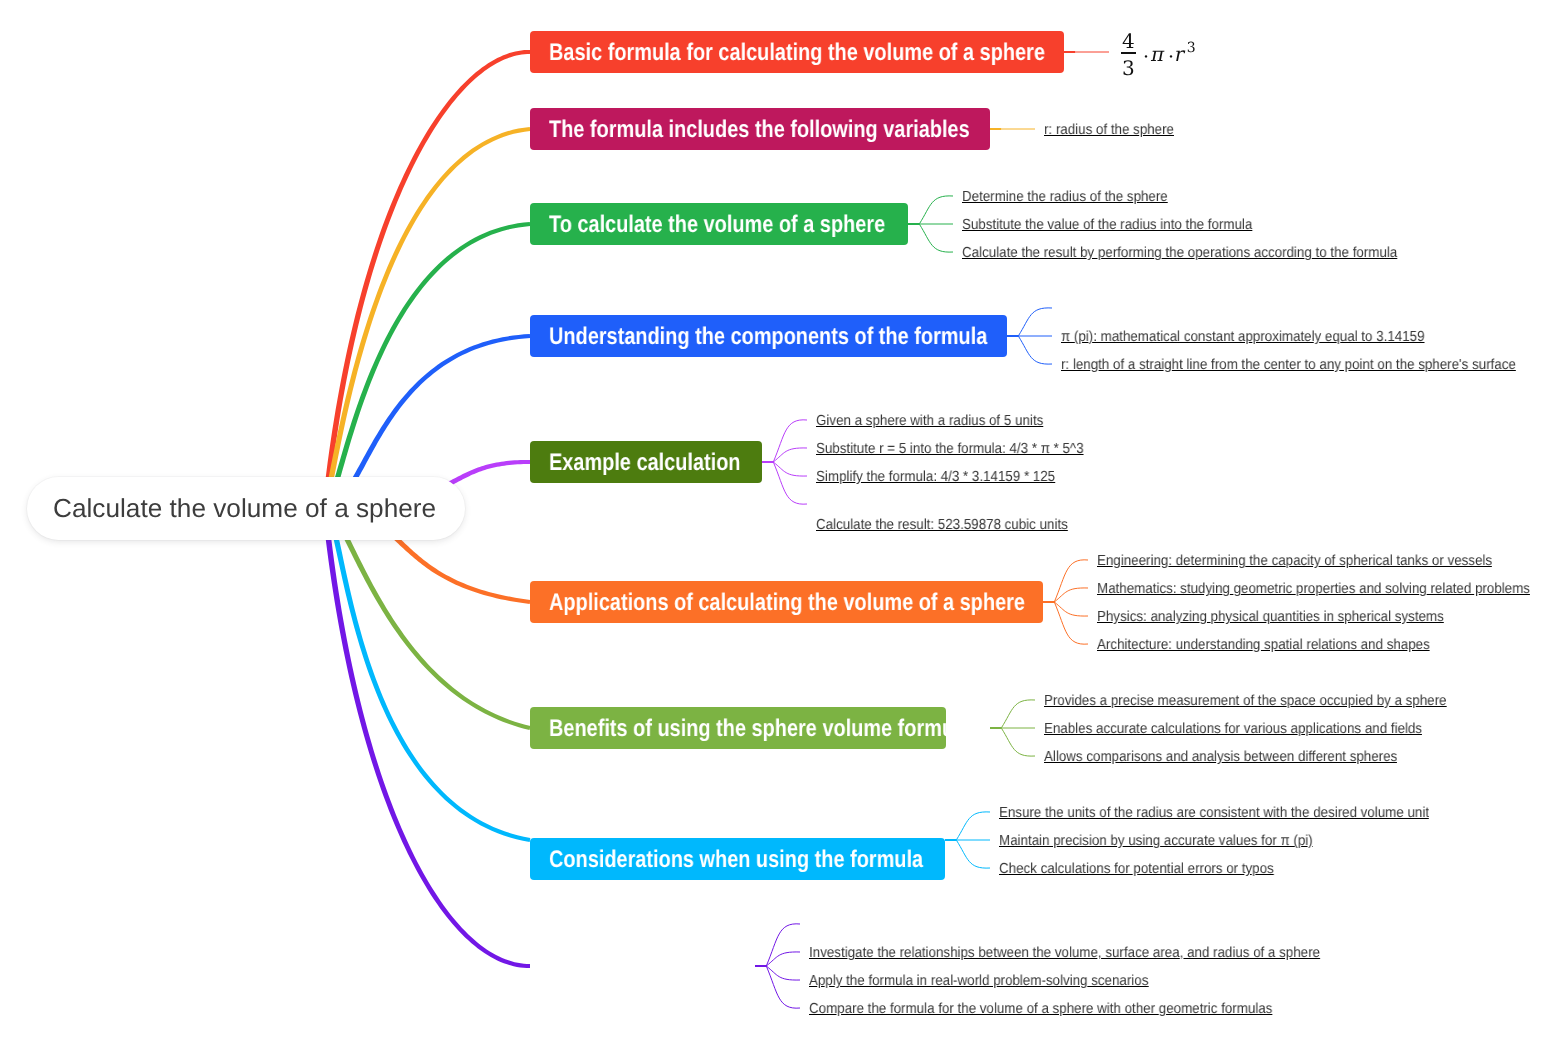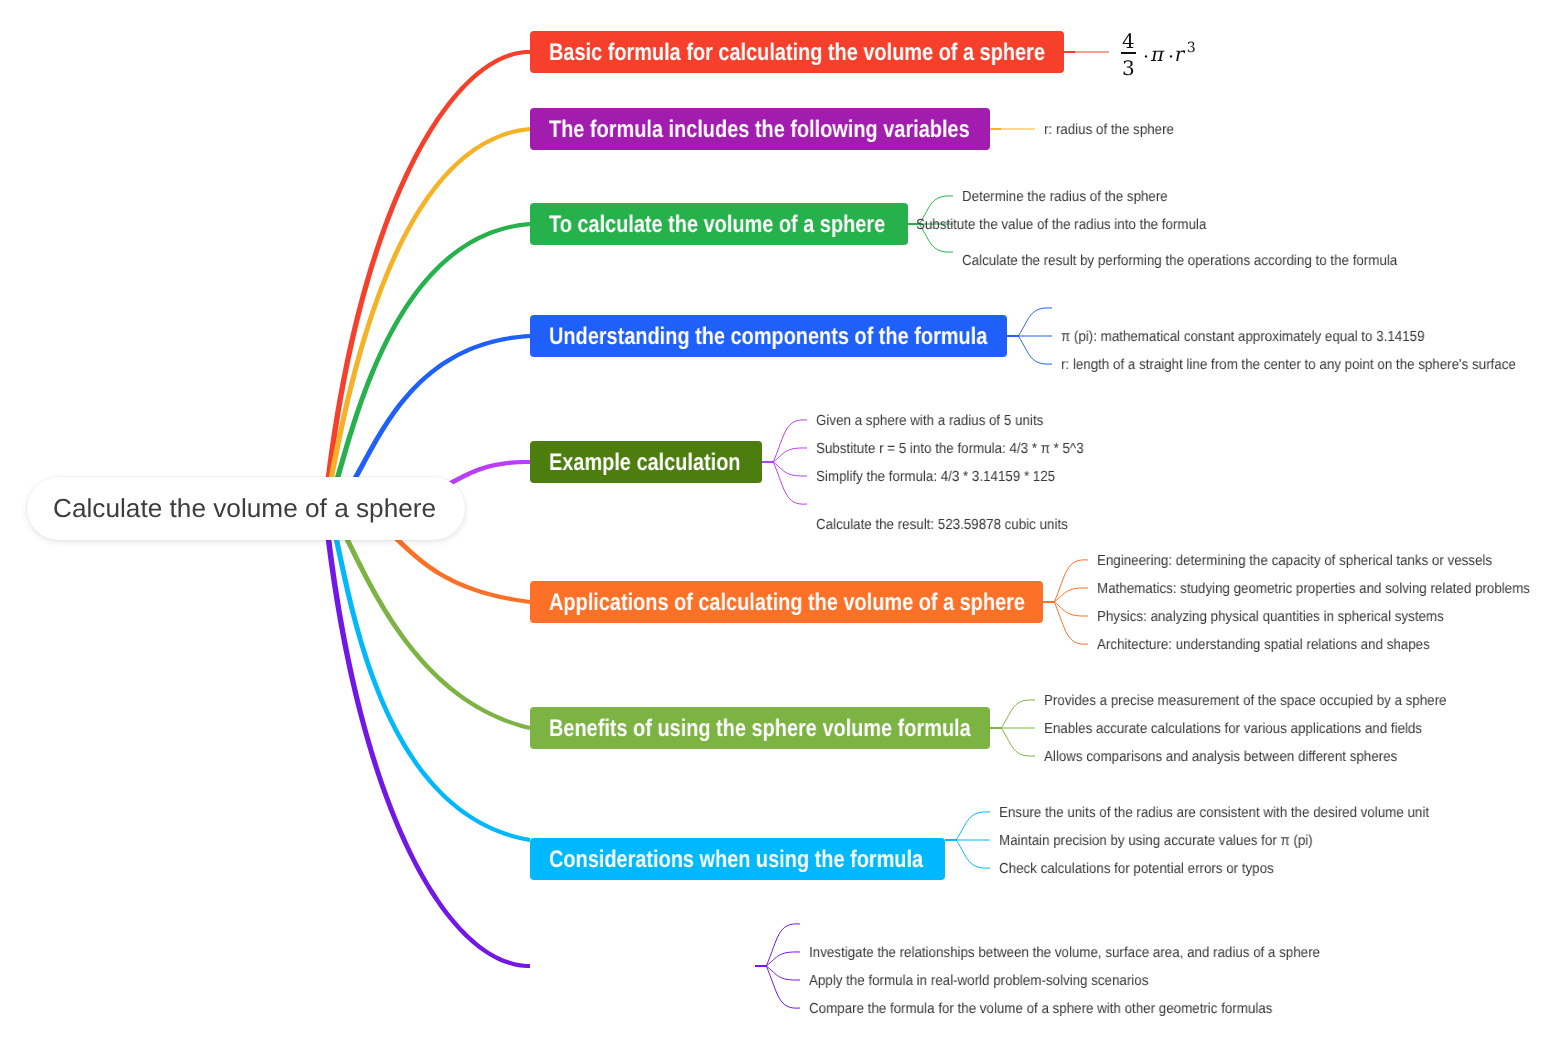--- a/index.html
+++ b/index.html
@@ -95,7 +95,7 @@
 <div class="branch-node" style="left:530px;top:31px;width:534px;background:#f7402c">
       <span class="branch-label">Basic formula for calculating the volume of a sphere</span>
     </div>
-<div class="branch-node" style="left:530px;top:108px;width:460px;background:#a21caf">
+<div class="branch-node" style="left:530px;top:108px;width:460px;background:#be185d">
       <span class="branch-label">The formula includes the following variables</span>
     </div>
 <div class="leaf" style="left:1044.0px;top:119.0px">

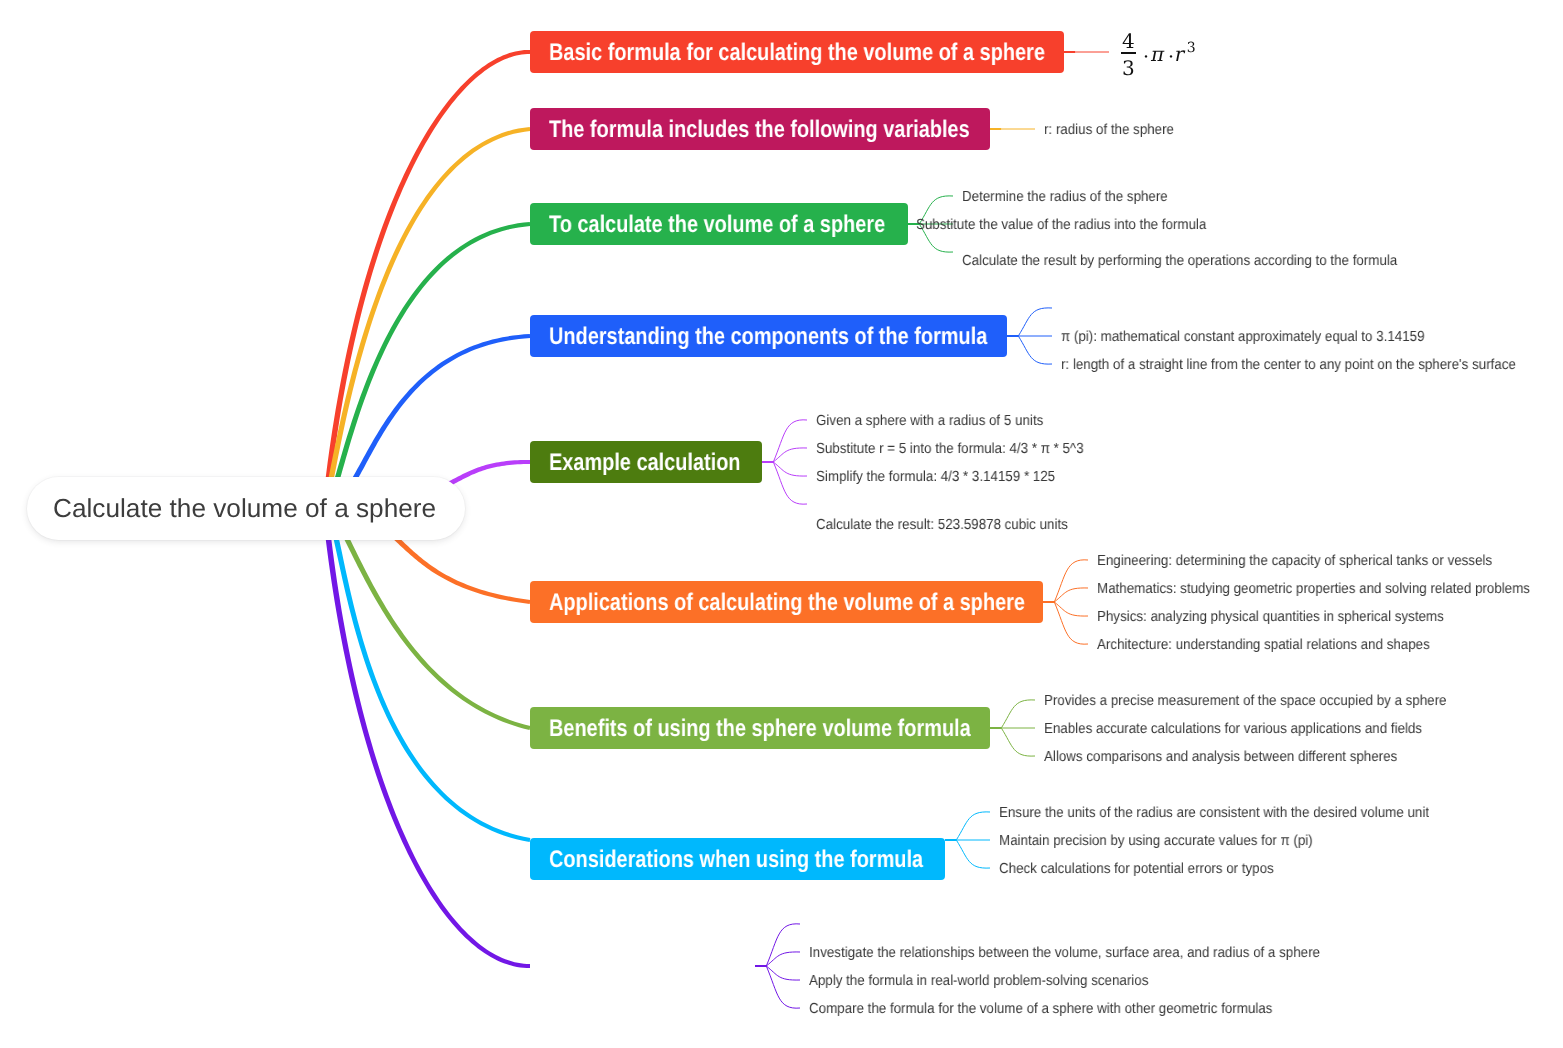--- a/index.html
+++ b/index.html
@@ -19,7 +19,7 @@
 .branch-label{font-size:24px;font-weight:bold;color:#fff;white-space:nowrap;margin-left:18.6px;
   position:relative;top:1.3px;
   transform:scaleX(.830) translateZ(0);transform-origin:left center;}
-.leaf{position:absolute;height:20px;display:flex;align-items:center;}
+.leaf{position:absolute;height:20px;display:flex;align-items:center;text-decoration:underline;}
 .leaf-text{font-size:14.6px;color:#383838;white-space:nowrap;position:relative;top:1.1px;
   transform:scaleX(.9155) translateZ(0);transform-origin:left center;}
 .formula-wrap{position:absolute;left:1121px;top:28px;height:46px;width:78px;

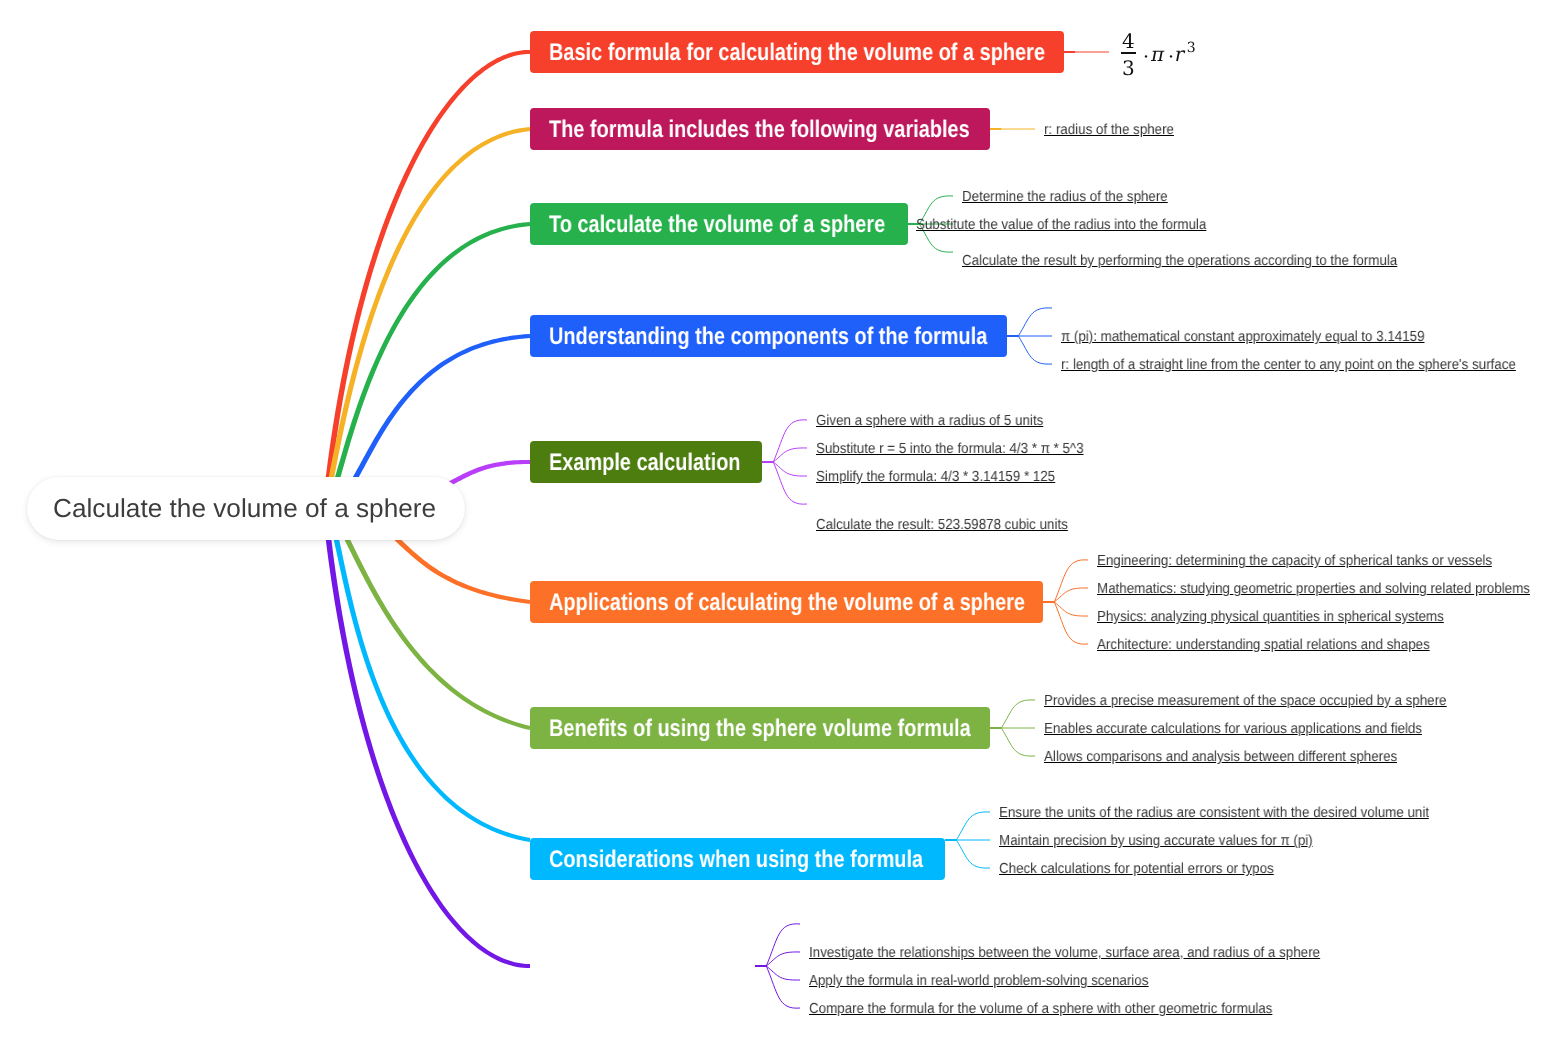--- a/index.html
+++ b/index.html
@@ -107,7 +107,7 @@
 <div class="leaf" style="left:962.0px;top:186.0px">
       <span class="leaf-text">Determine the radius of the sphere</span>
     </div>
-<div class="leaf" style="left:916px;top:214.0px">
+<div class="leaf" style="left:962.0px;top:214.0px">
       <span class="leaf-text">Substitute the value of the radius into the formula</span>
     </div>
 <div class="leaf" style="left:962.0px;top:250px">

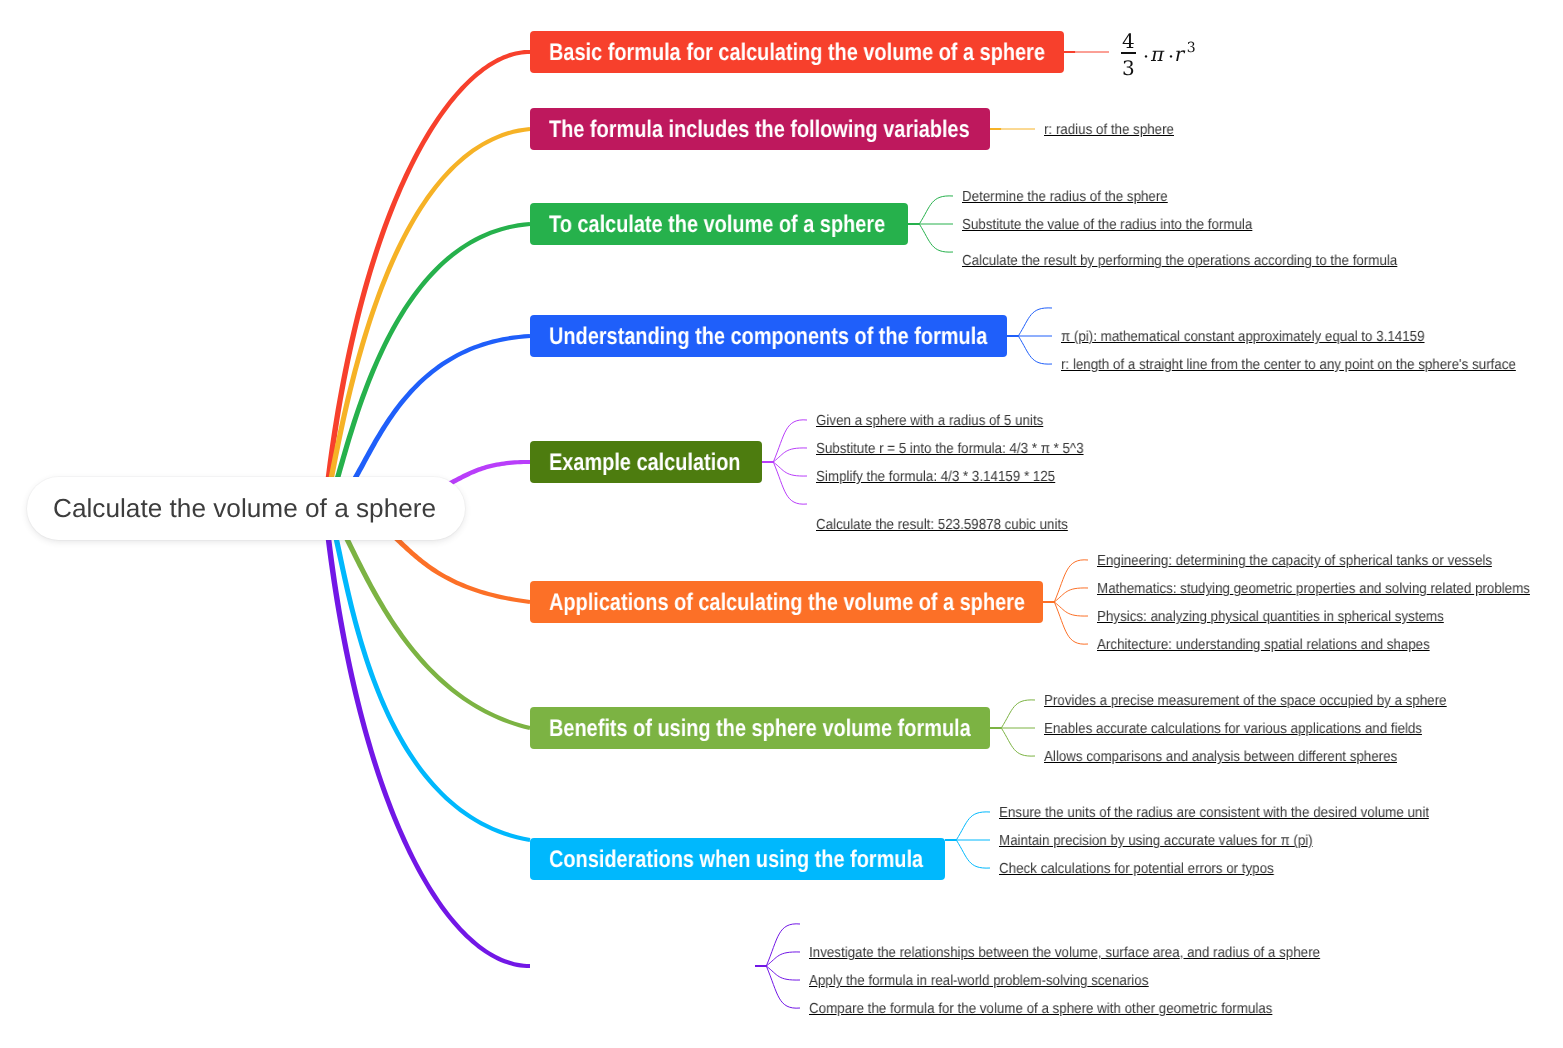--- a/index.html
+++ b/index.html
@@ -110,7 +110,7 @@
 <div class="leaf" style="left:962.0px;top:214.0px">
       <span class="leaf-text">Substitute the value of the radius into the formula</span>
     </div>
-<div class="leaf" style="left:962.0px;top:250px">
+<div class="leaf" style="left:962.0px;top:242.0px">
       <span class="leaf-text">Calculate the result by performing the operations according to the formula</span>
     </div>
 <div class="branch-node" style="left:530px;top:315px;width:477px;background:#1f5ffa">

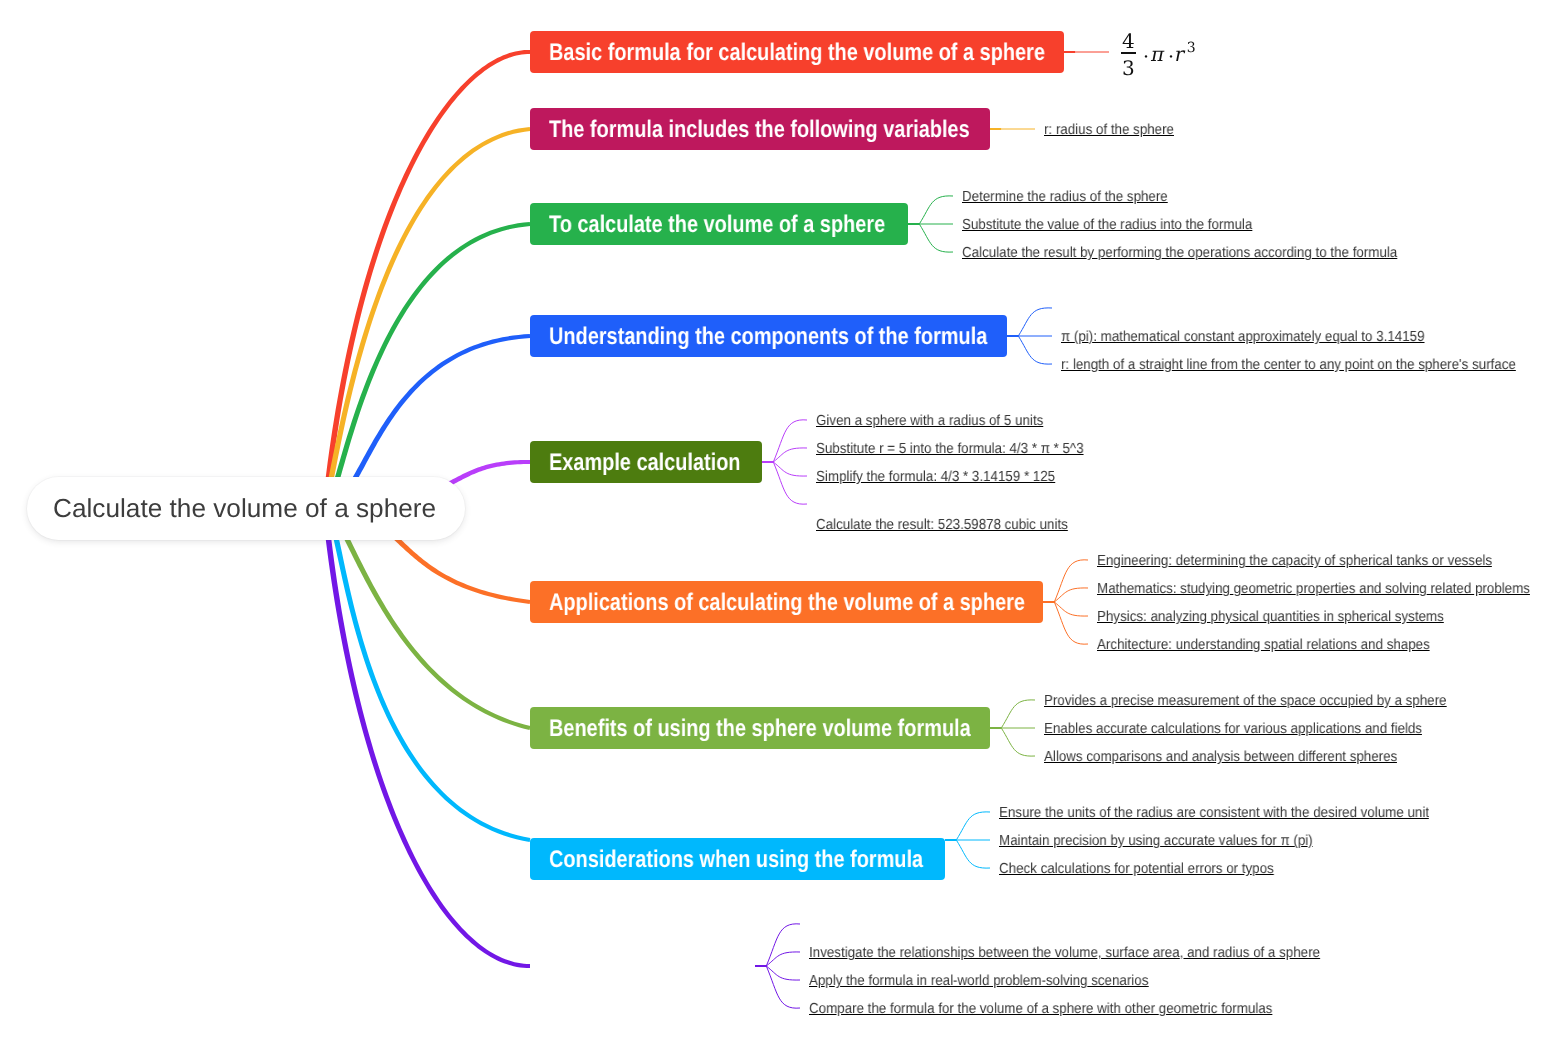--- a/index.html
+++ b/index.html
@@ -152,7 +152,7 @@
 <div class="leaf" style="left:1097.0px;top:634.0px">
       <span class="leaf-text">Architecture: understanding spatial relations and shapes</span>
     </div>
-<div class="branch-node" style="left:530px;top:707px;width:460px;background:#7cb343">
+<div class="branch-node" style="left:530px;top:707px;width:416px;background:#7cb343">
       <span class="branch-label">Benefits of using the sphere volume formula</span>
     </div>
 <div class="leaf" style="left:1044.0px;top:690.0px">

